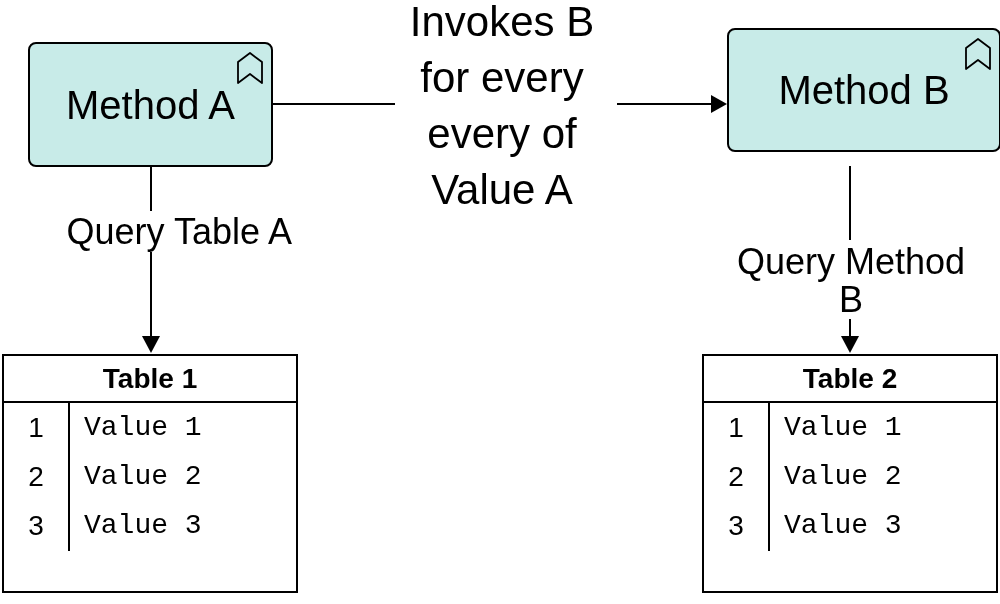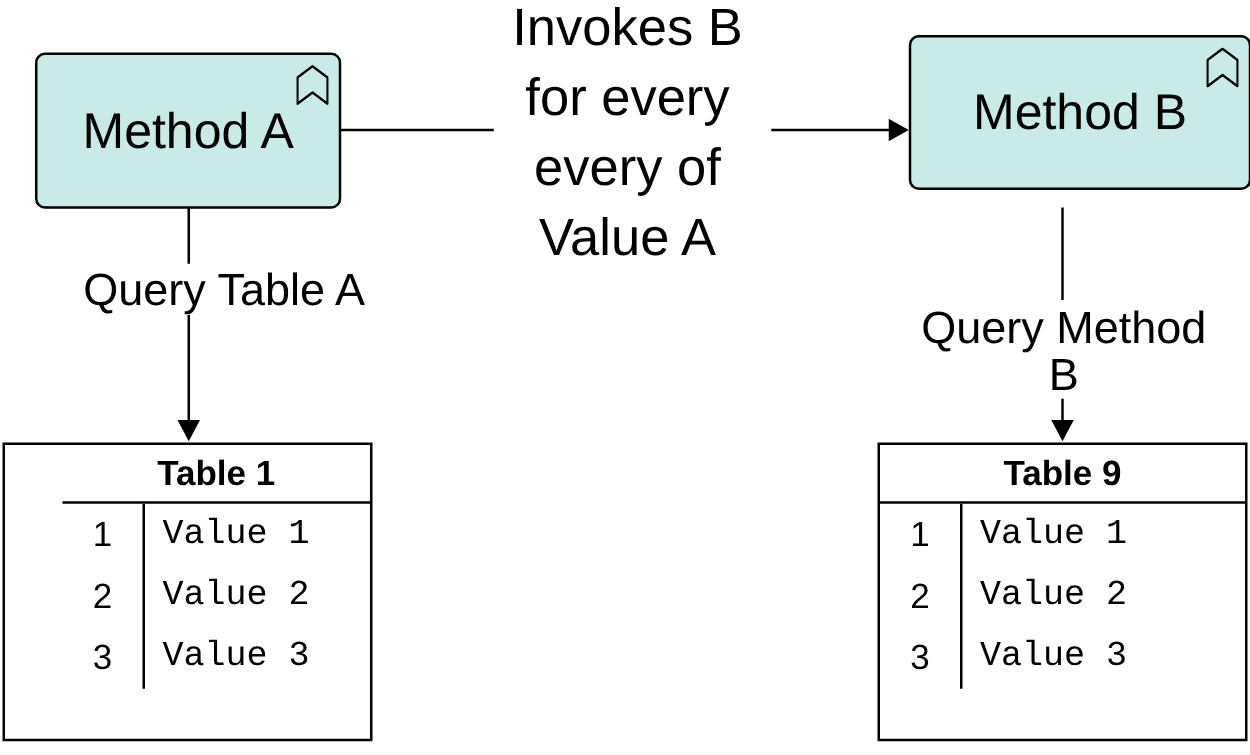--- a/index.html
+++ b/index.html
@@ -71,7 +71,7 @@
     border: 2px solid var(--line, #000000);
     background: var(--background, #ffffff);
   }
-  .dtable-1 { left: 2px; padding-left: 46px; }
+  .dtable-1 { left: 2px; }
   .dtable-2 { left: 702px; }
   .ttitle {
     height: 47px; border-bottom: 2px solid var(--line, #000000);

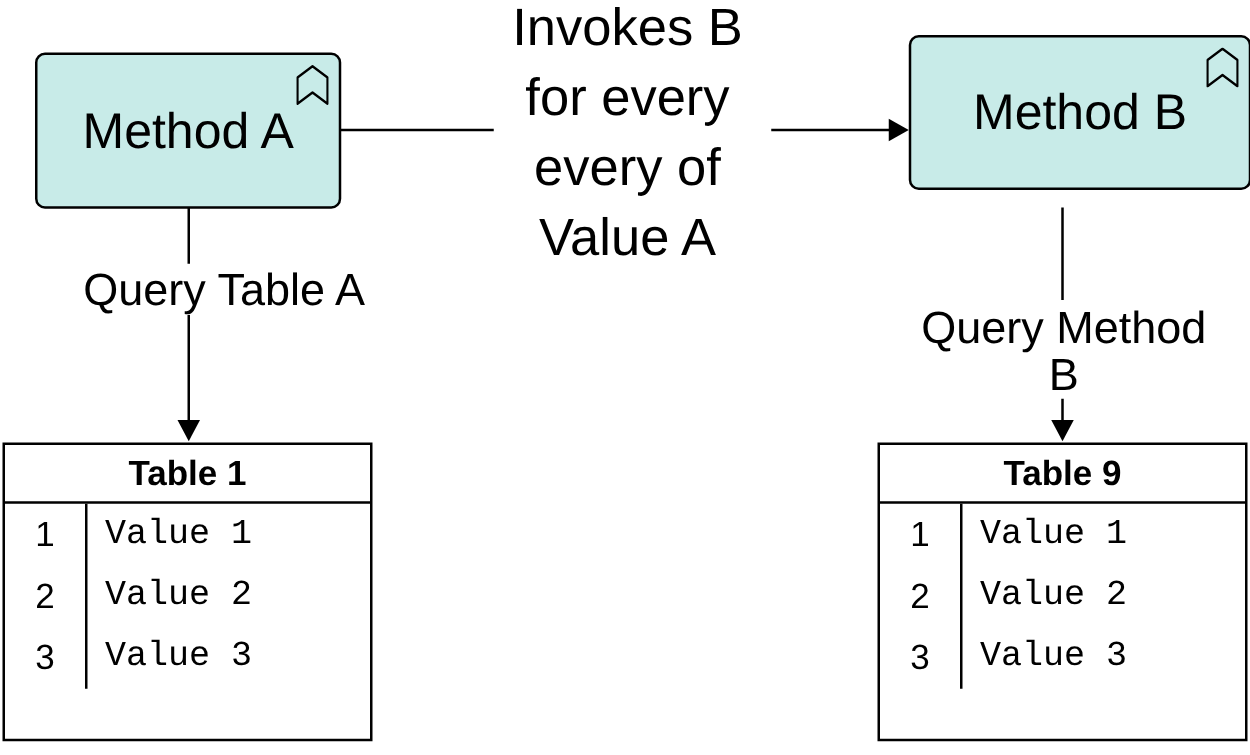--- a/index.html
+++ b/index.html
@@ -147,7 +147,7 @@
   </div>
 
   <div class="dtable dtable-2">
-    <div class="ttitle">Table 9</div>
+    <div class="ttitle">Table 2</div>
     <div class="tbody">
       <div class="trow">
         <span class="tkey">1</span>

